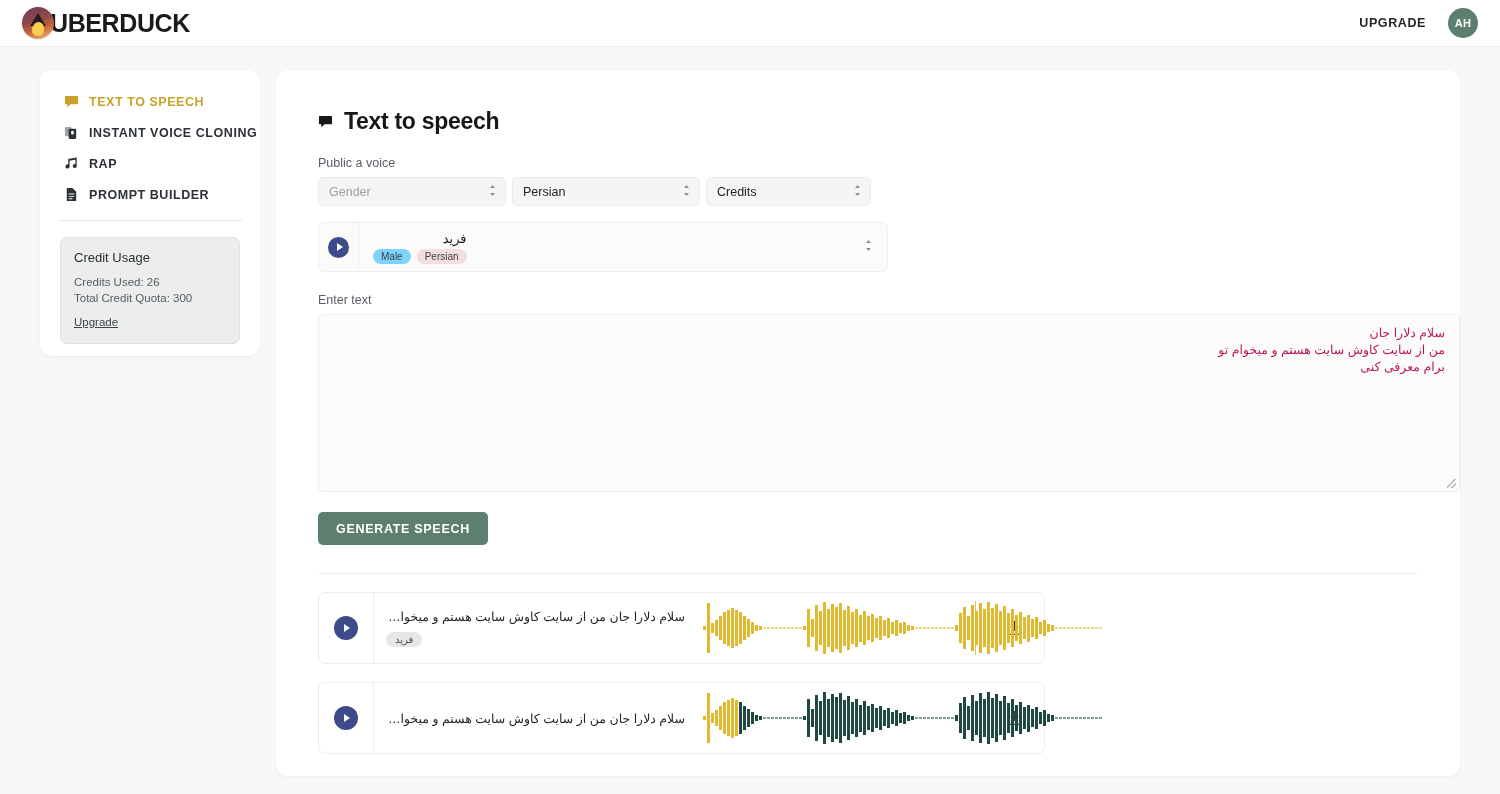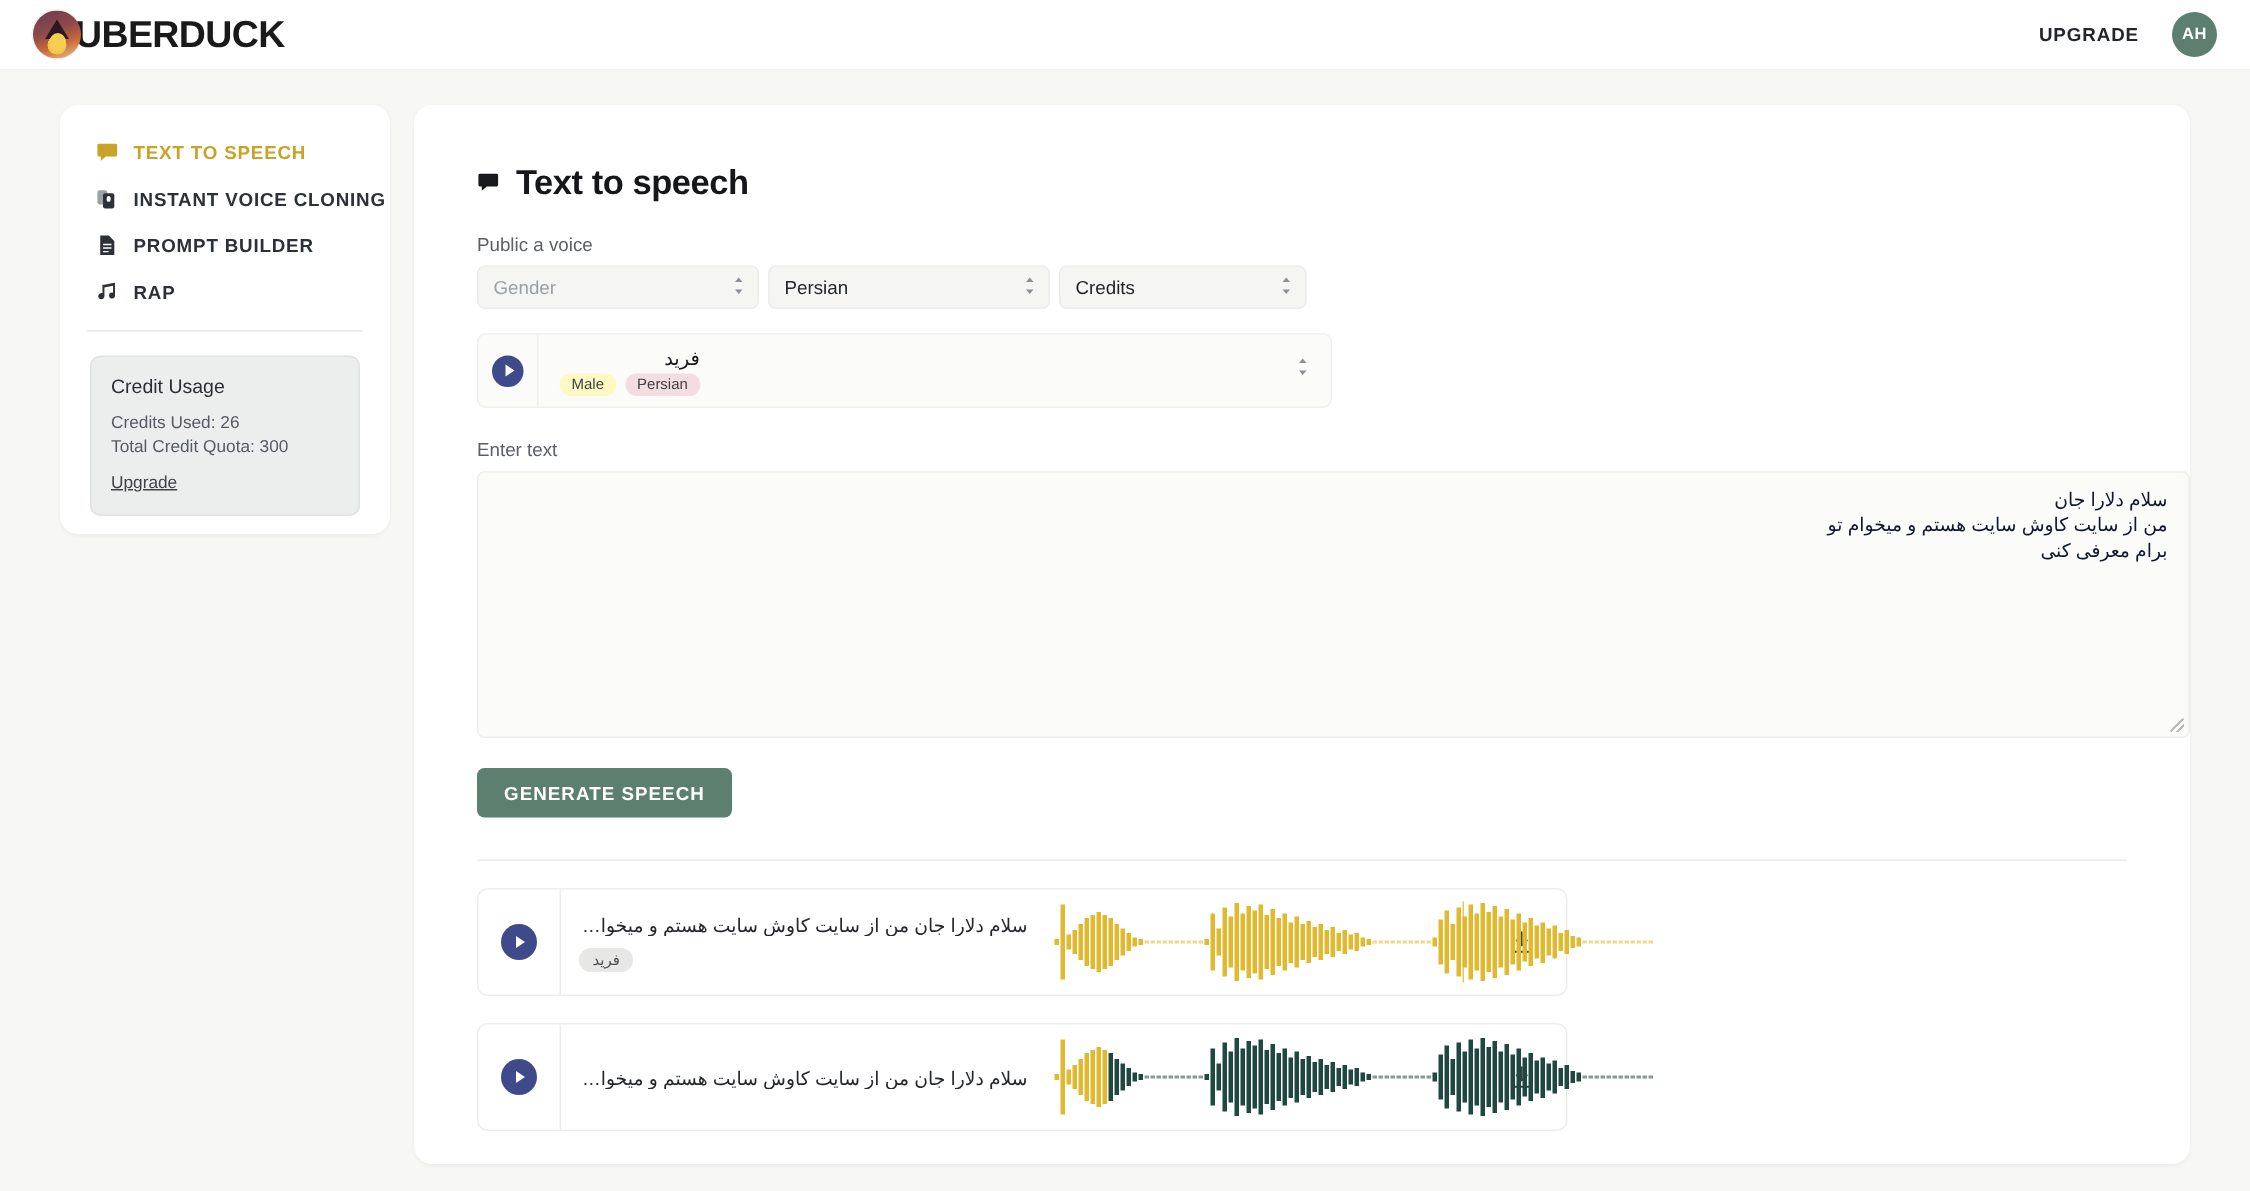--- a/index.html
+++ b/index.html
@@ -245,22 +245,22 @@
       <div class="nav-item">
         <span class="nav-icon">
           <svg width="15" height="15" viewBox="0 0 16 16">
-              <path fill="#2c3037" d="M3 1h6l4 4v10H3z"></path>
-              <path fill="#fff" d="M5 7h6v1H5zm0 2.5h6v1H5zm0 2.5h4v1H5z"></path>
+              <path fill="#2c3037" d="M6 3l7-1.4v2L6 5v6.1a2.2 2.2 0 11-1.4-2V3z"></path>
+              <circle cx="11.4" cy="10.7" r="2.1" fill="#2c3037"></circle>
+              <path fill="#2c3037" d="M12.1 2v9h1.4V1.6z"></path>
             </svg>
         </span>
-        <span>PROMPT BUILDER</span>
+        <span>RAP</span>
       </div>
 
       <div class="nav-item">
         <span class="nav-icon">
           <svg width="15" height="15" viewBox="0 0 16 16">
-              <path fill="#2c3037" d="M6 3l7-1.4v2L6 5v6.1a2.2 2.2 0 11-1.4-2V3z"></path>
-              <circle cx="11.4" cy="10.7" r="2.1" fill="#2c3037"></circle>
-              <path fill="#2c3037" d="M12.1 2v9h1.4V1.6z"></path>
+              <path fill="#2c3037" d="M3 1h6l4 4v10H3z"></path>
+              <path fill="#fff" d="M5 7h6v1H5zm0 2.5h6v1H5zm0 2.5h4v1H5z"></path>
             </svg>
         </span>
-        <span>RAP</span>
+        <span>PROMPT BUILDER</span>
       </div>
 
       <div class="nav-divider"></div>

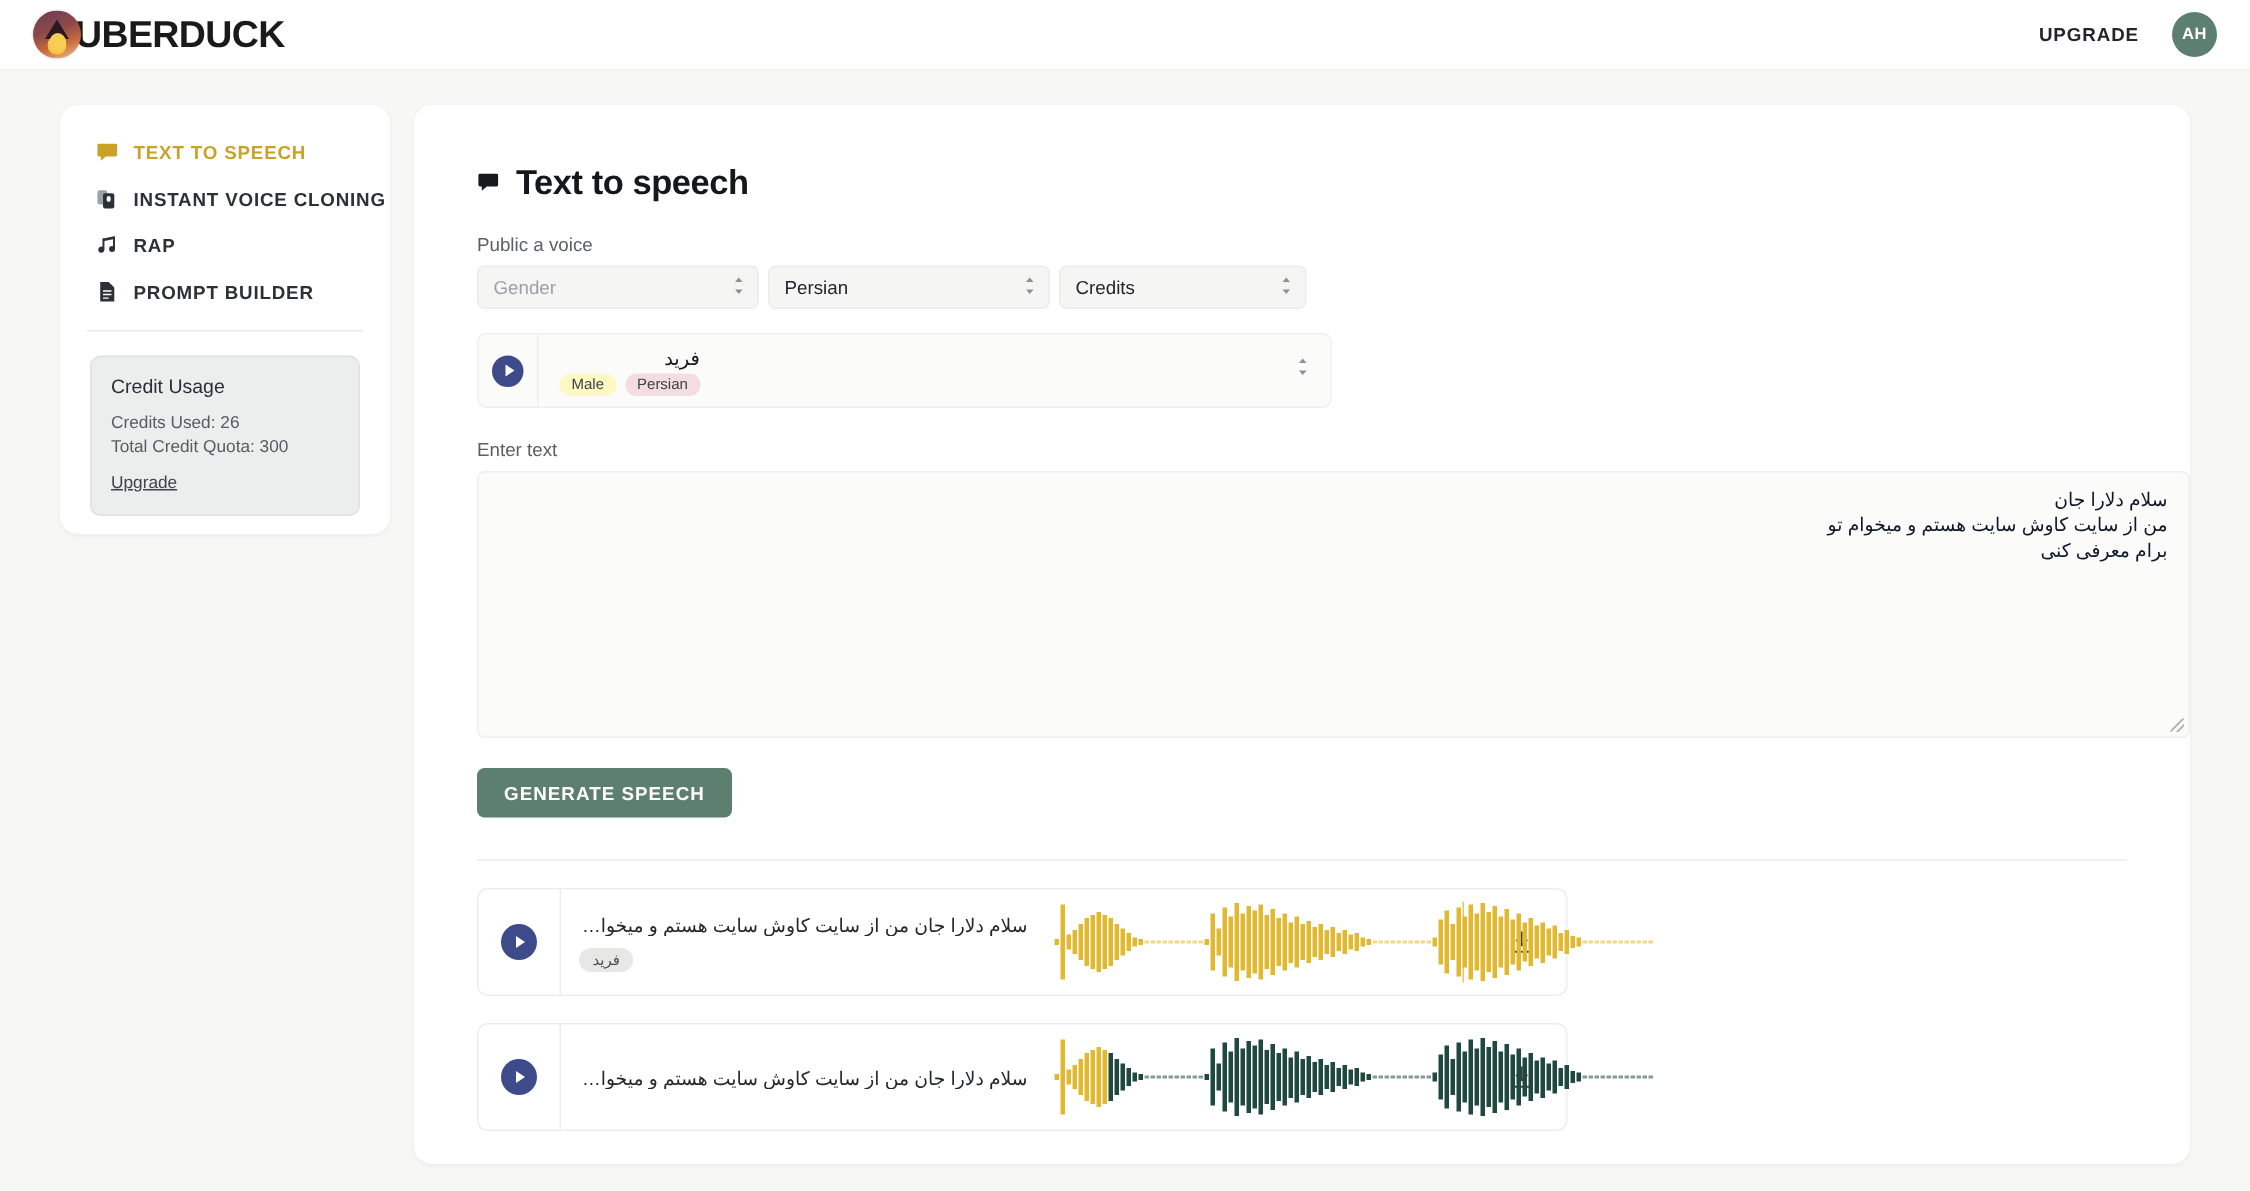--- a/index.html
+++ b/index.html
@@ -136,7 +136,7 @@
   .tag {
     font-size: 10px; padding: 2px 8px; border-radius: 9px; color: #3e4246;
   }
-  .tag.male { background: #fef9c3; }
+  .tag.male { background: #7dd3fc; }
   .tag.persian { background: #f3dde0; }
 
   .textarea-box {

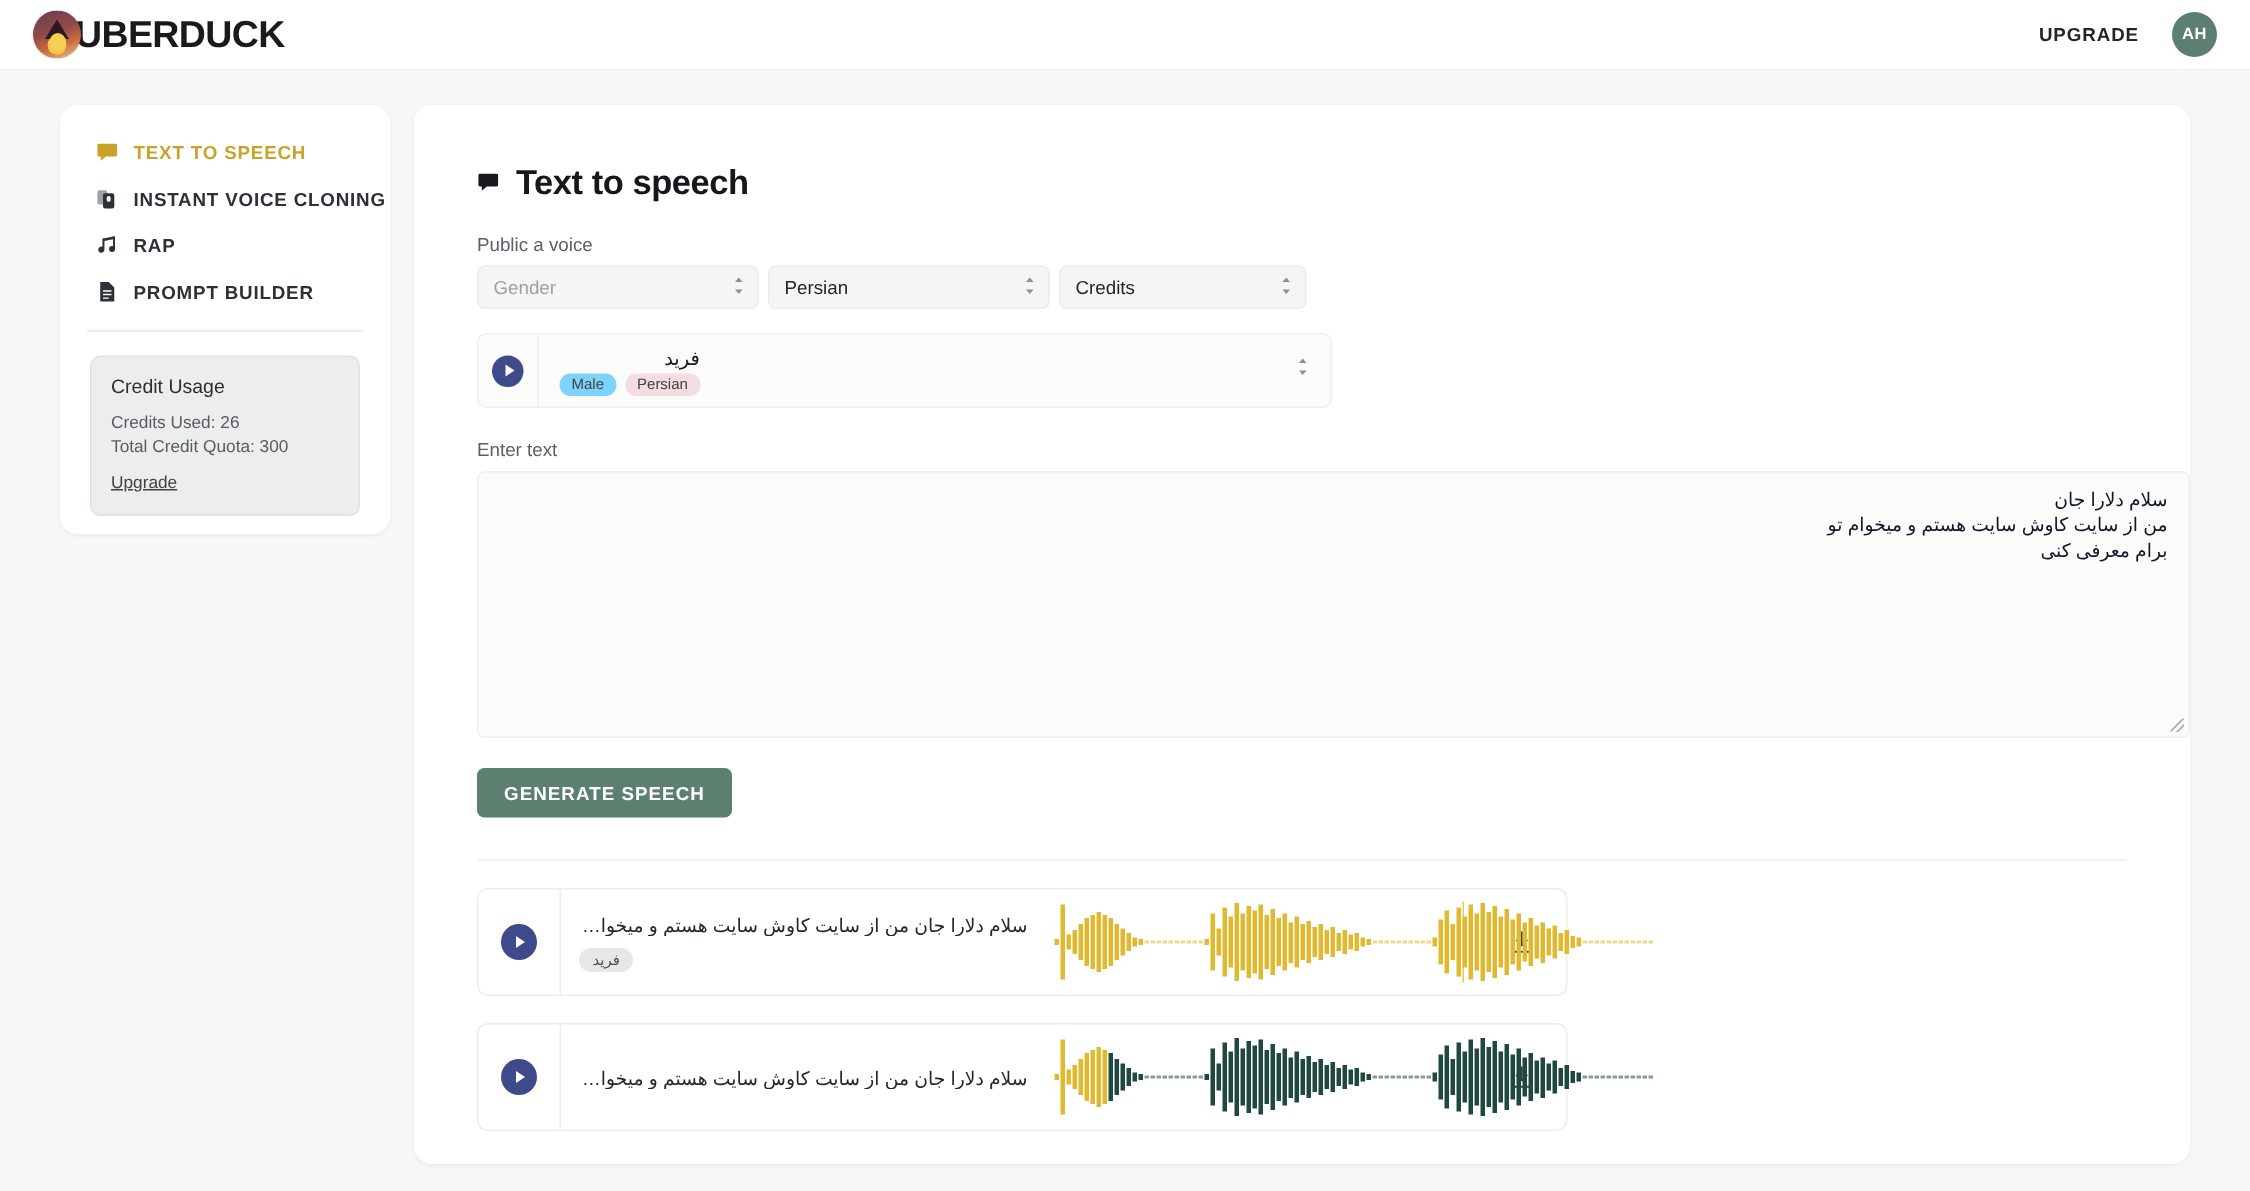--- a/index.html
+++ b/index.html
@@ -145,7 +145,7 @@
     padding: 10px 14px; position: relative; cursor: text;
   }
   .ta-text {
-    direction: rtl; text-align: right; font-size: 12.5px; color: #0f172a;
+    direction: rtl; text-align: right; font-size: 12.5px; color: #be185d;
     line-height: 17px; white-space: pre-line;
     width: 245px; margin-left: auto; margin-right: 0;
   }

